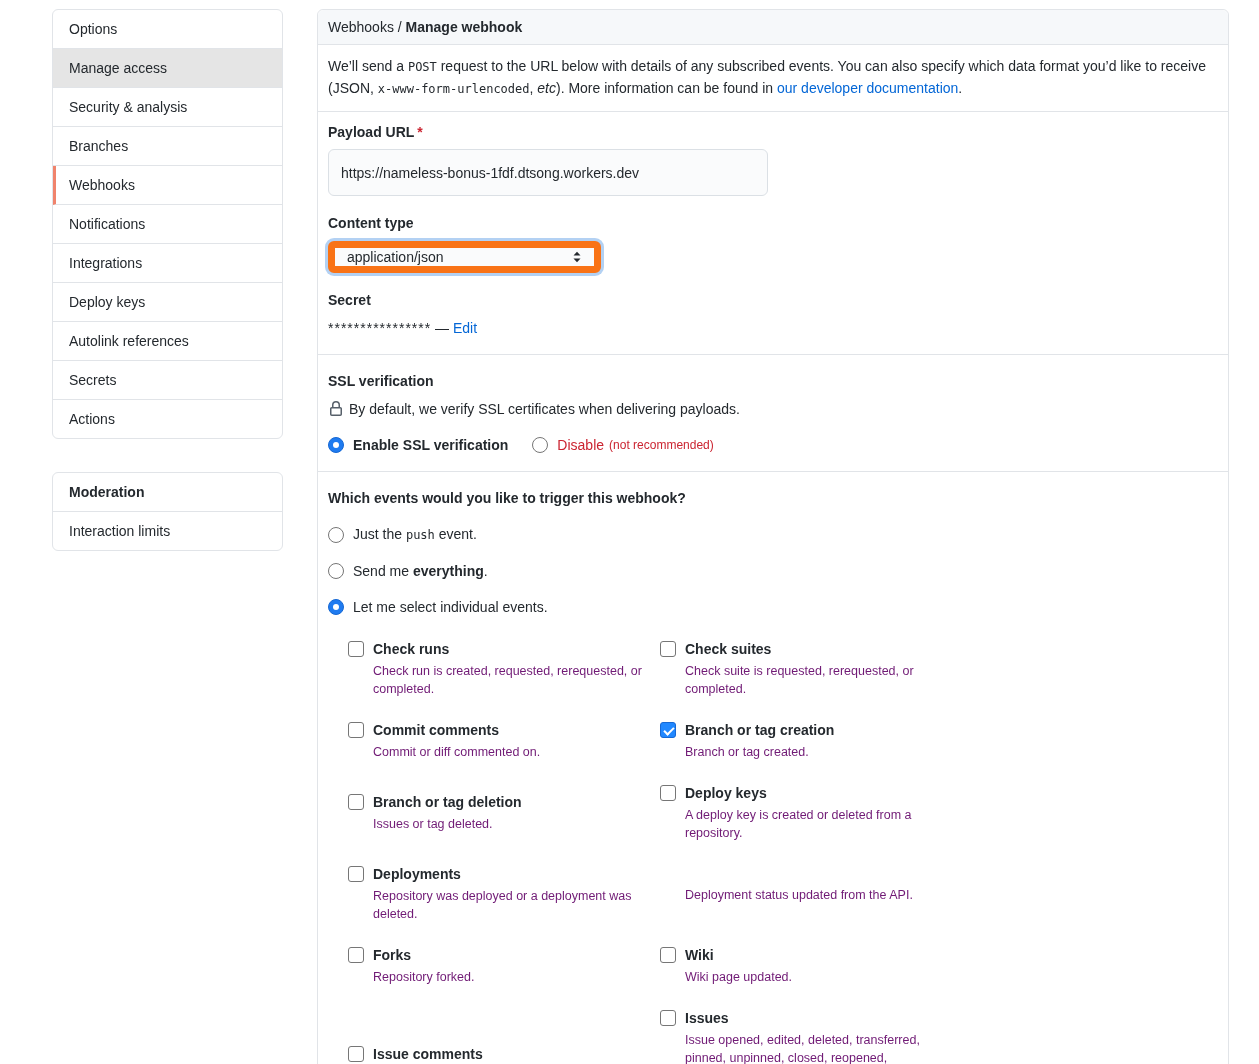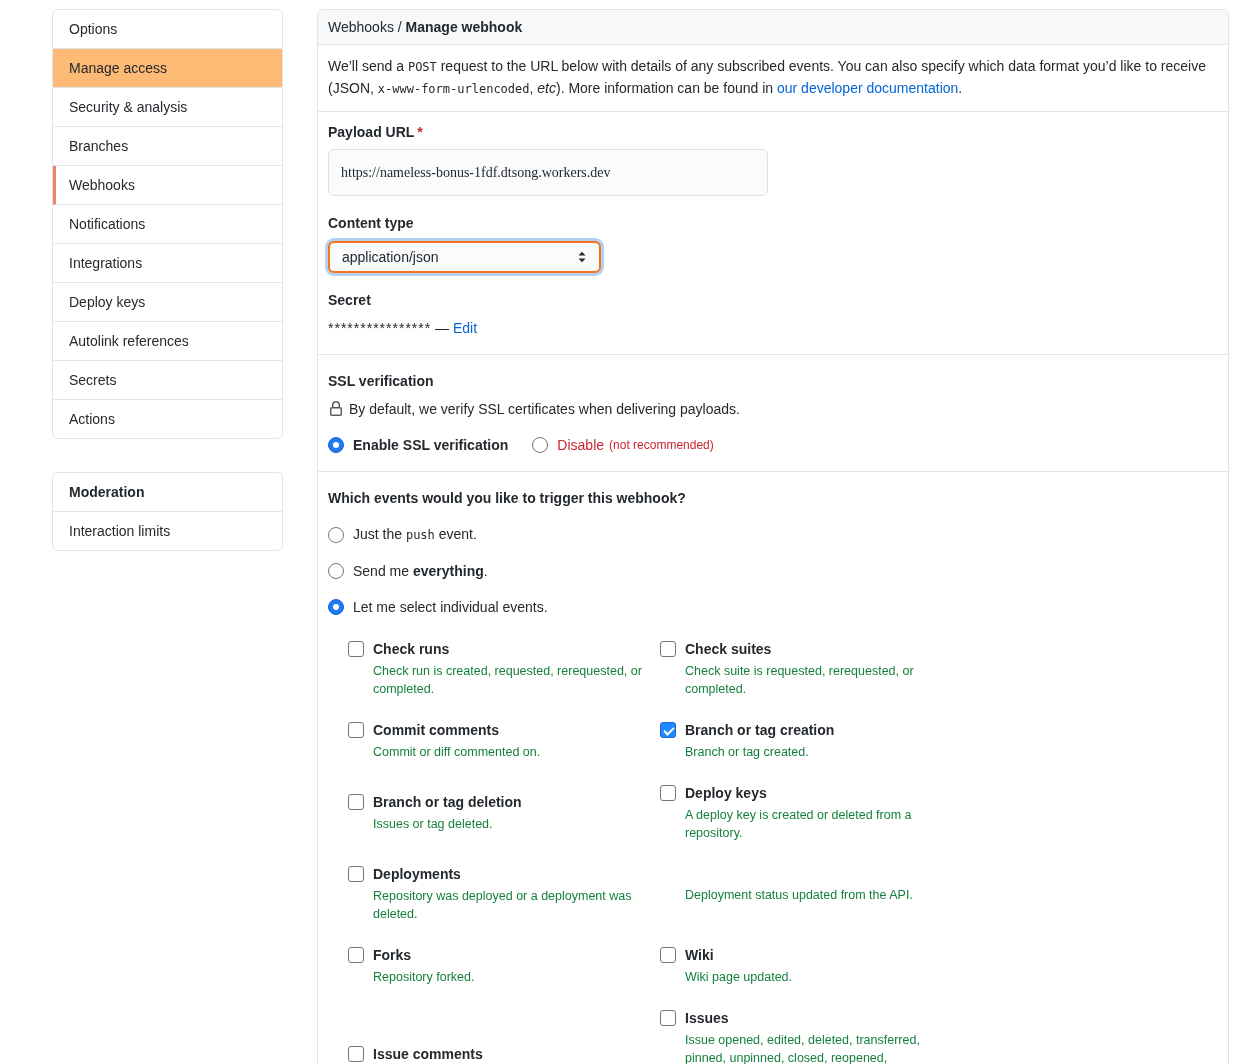--- a/index.html
+++ b/index.html
@@ -36,7 +36,7 @@
     cursor: pointer;
   }
   .side-box .side-item:last-child { border-bottom: none; }
-  .side-item.hovered { background: #fdba74; }
+  .side-item.hovered { background: #e5e5e5; }
   .side-item.selected {
     border-left: 3px solid #f0836c;
     padding-left: 13px;

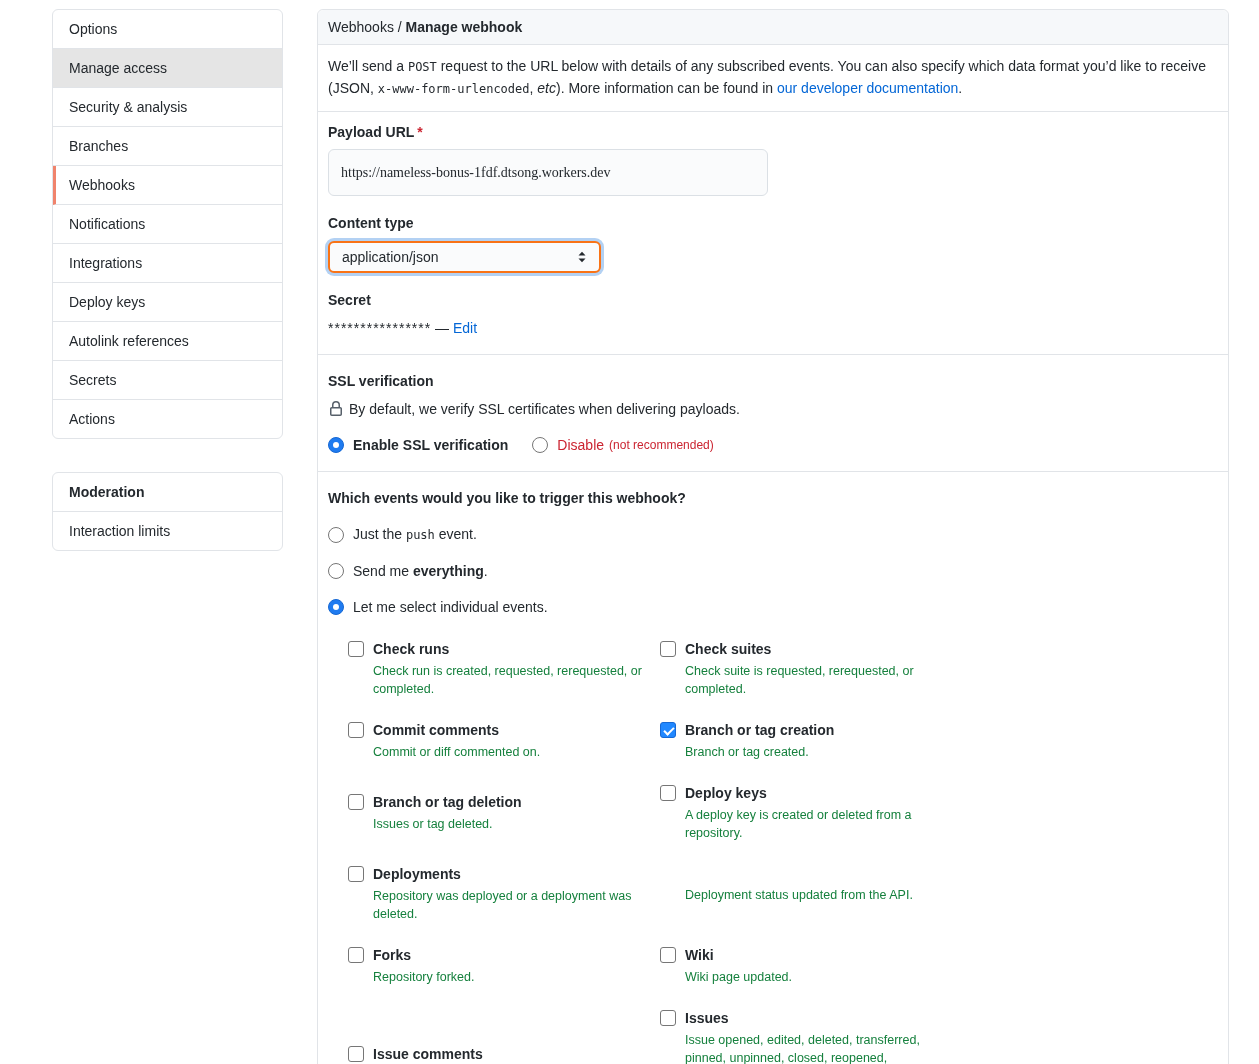--- a/index.html
+++ b/index.html
@@ -81,7 +81,7 @@
   .text-input {
     width: 440px; height: 47px;
     padding: 21px 12px;
-    font-family: Liberation Serif, serif; font-size: 14px; color: #24292e;
+    font-family: Liberation Sans, sans-serif; font-size: 14px; color: #24292e;
     background: #fafbfc;
     border: 1px solid #dbe0e5;
     border-radius: 6px;

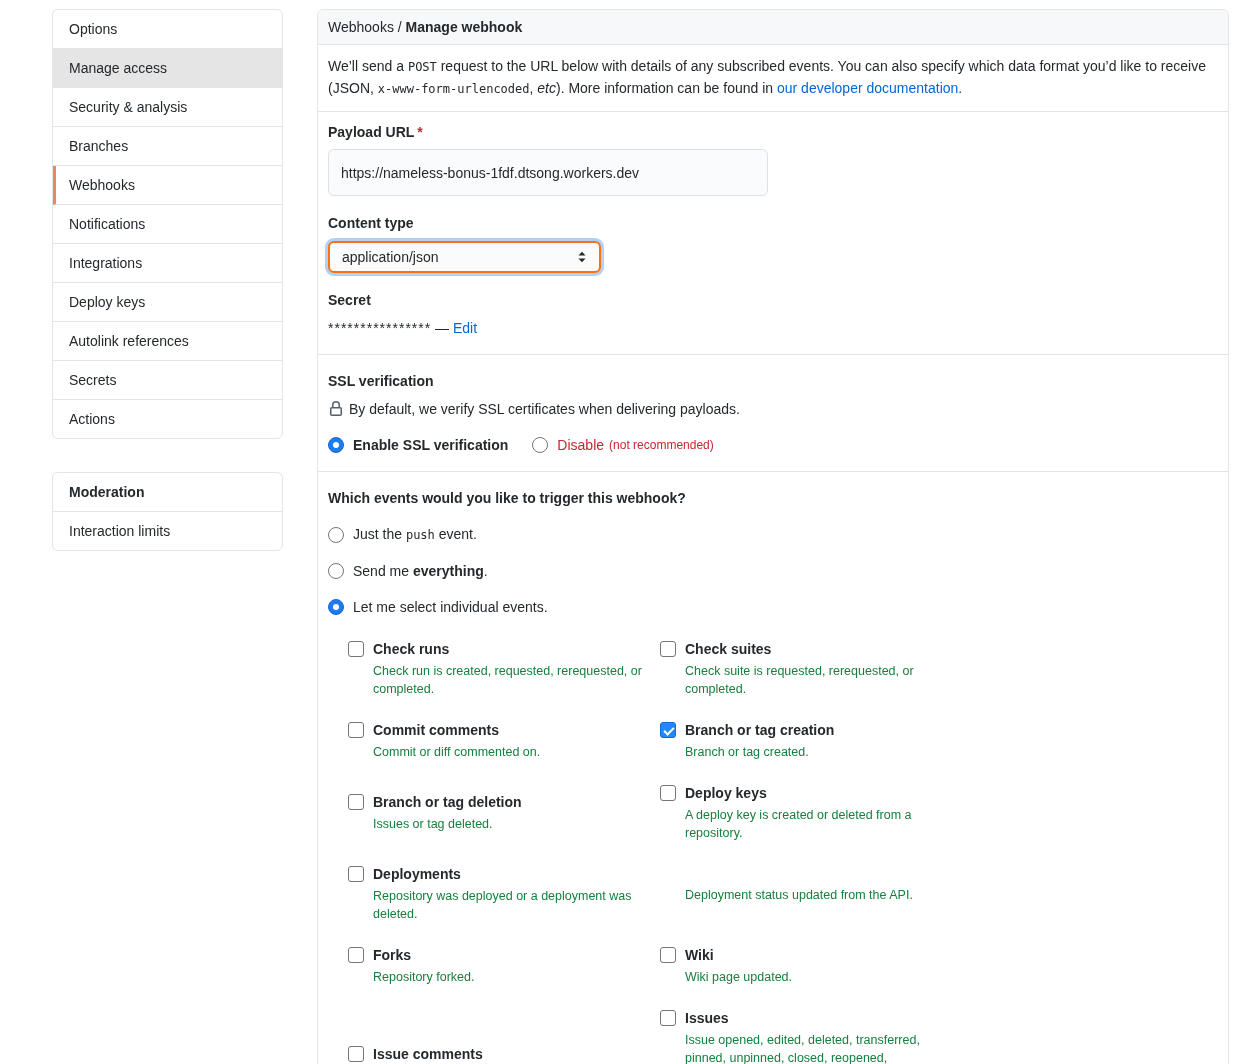--- a/index.html
+++ b/index.html
@@ -92,7 +92,7 @@
     width: 273px; height: 32px;
     padding: 5px 12px;
     background: #fafbfc;
-    border: 2px solid #f97316;
+    border: 7px solid #f97316;
     border-radius: 6px;
     box-shadow: 0 0 0 3px rgba(3, 102, 214, 0.3);
     display: flex; align-items: center; justify-content: space-between;

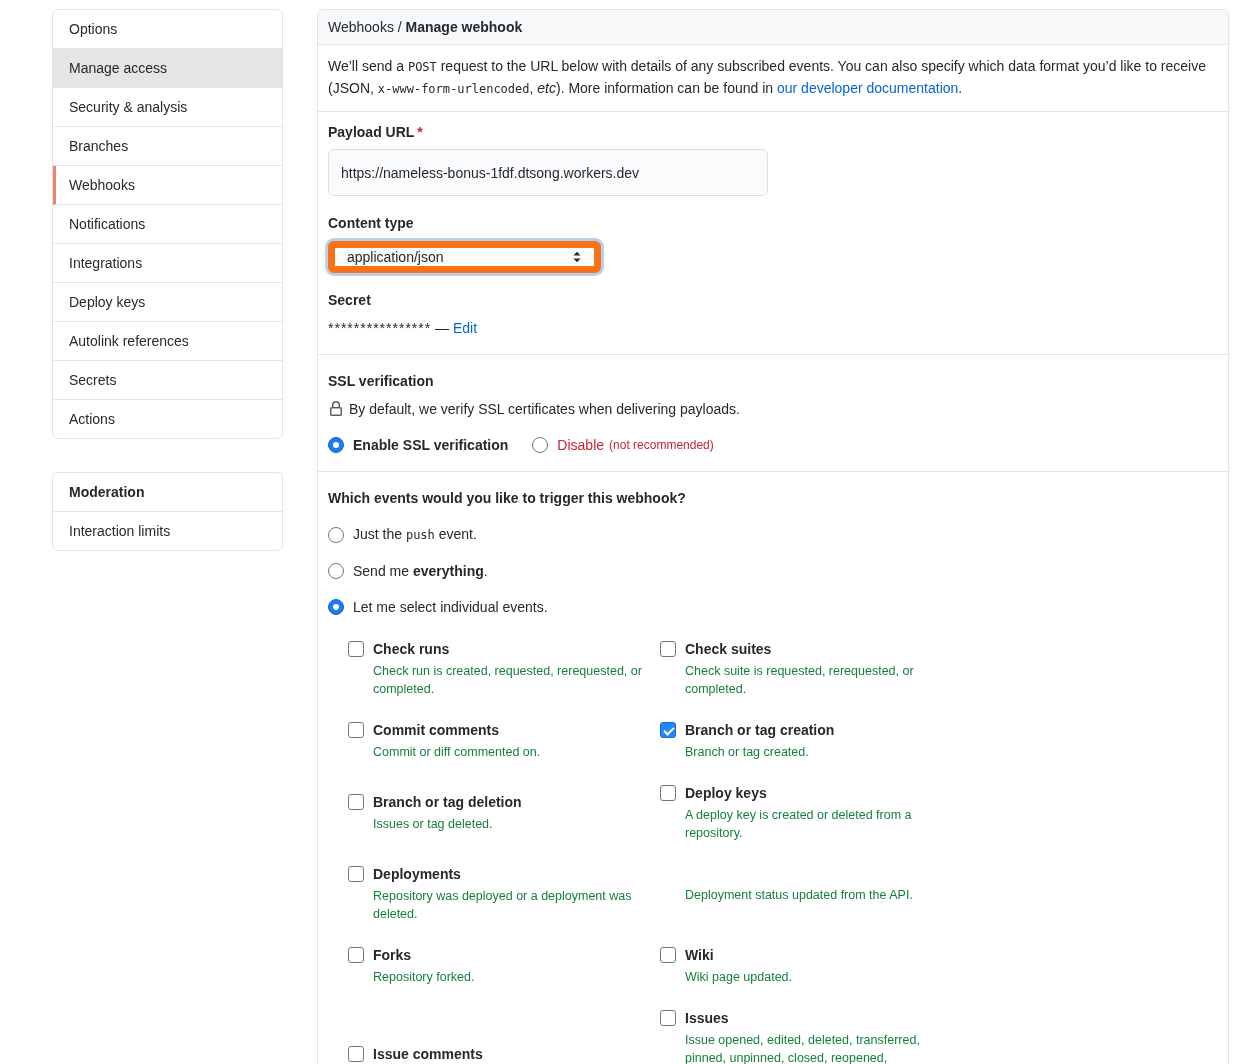--- a/index.html
+++ b/index.html
@@ -177,7 +177,7 @@
   .event-name { margin-left: 9px; font-weight: 600; line-height: 20px; }
   .event-desc {
     margin: 3px 16px 0 25px;
-    color: #15803d;
+    color: #701a75;
     font-size: 12.5px;
     line-height: 18px;
   }

